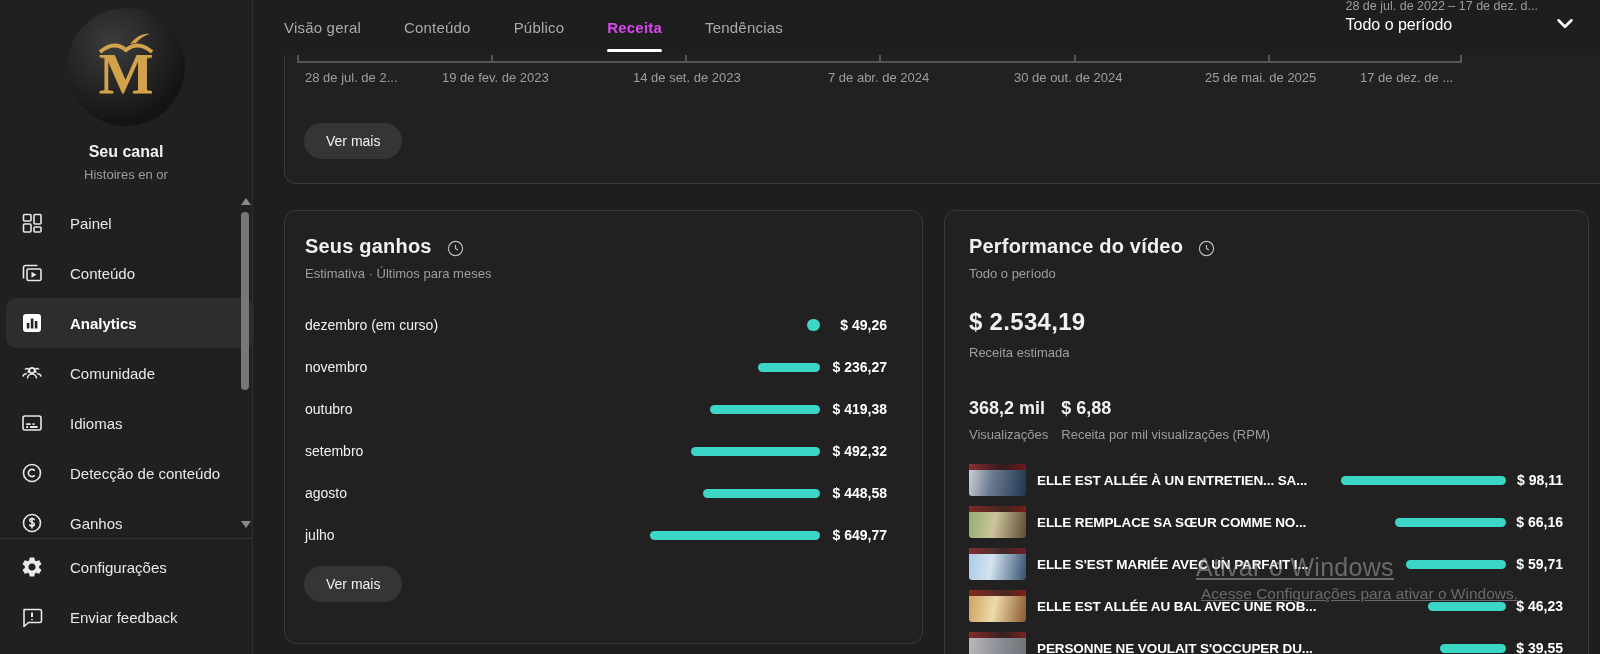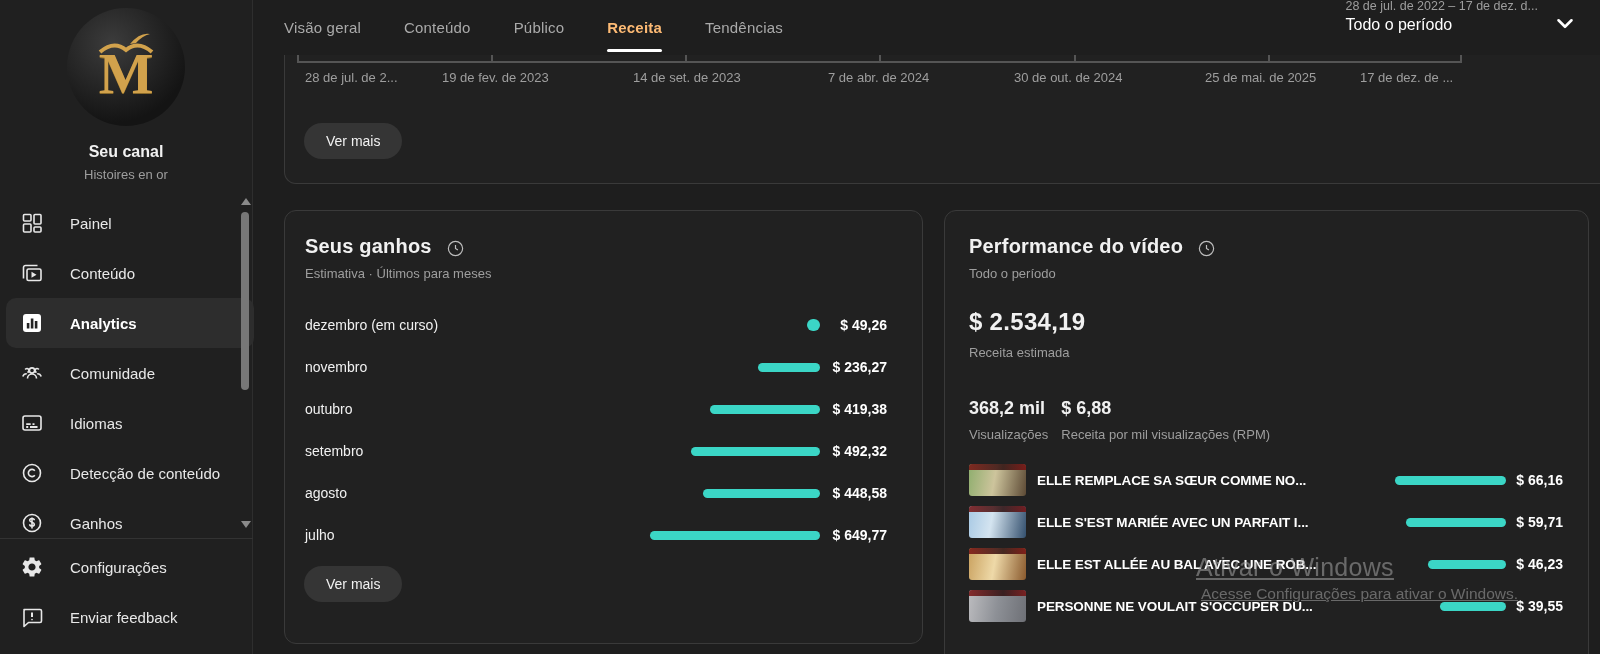--- a/index.html
+++ b/index.html
@@ -47,7 +47,7 @@
   .tabs { position:absolute; left:30px; top:0; height:55px; display:flex; gap:43px; align-items:center; }
   .tab { font-size:15px; color:#aaaaaa; position:relative; height:55px;
          display:flex; align-items:center; cursor:pointer; letter-spacing:.2px; }
-  .tab.active { color:#fdba74; font-weight:bold; }
+  .tab.active { color:#d946ef; font-weight:bold; }
   .tab.active::after { content:""; position:absolute; left:0; right:0; bottom:3px;
                        height:3px; background:#ffffff; border-radius:2px; }
 

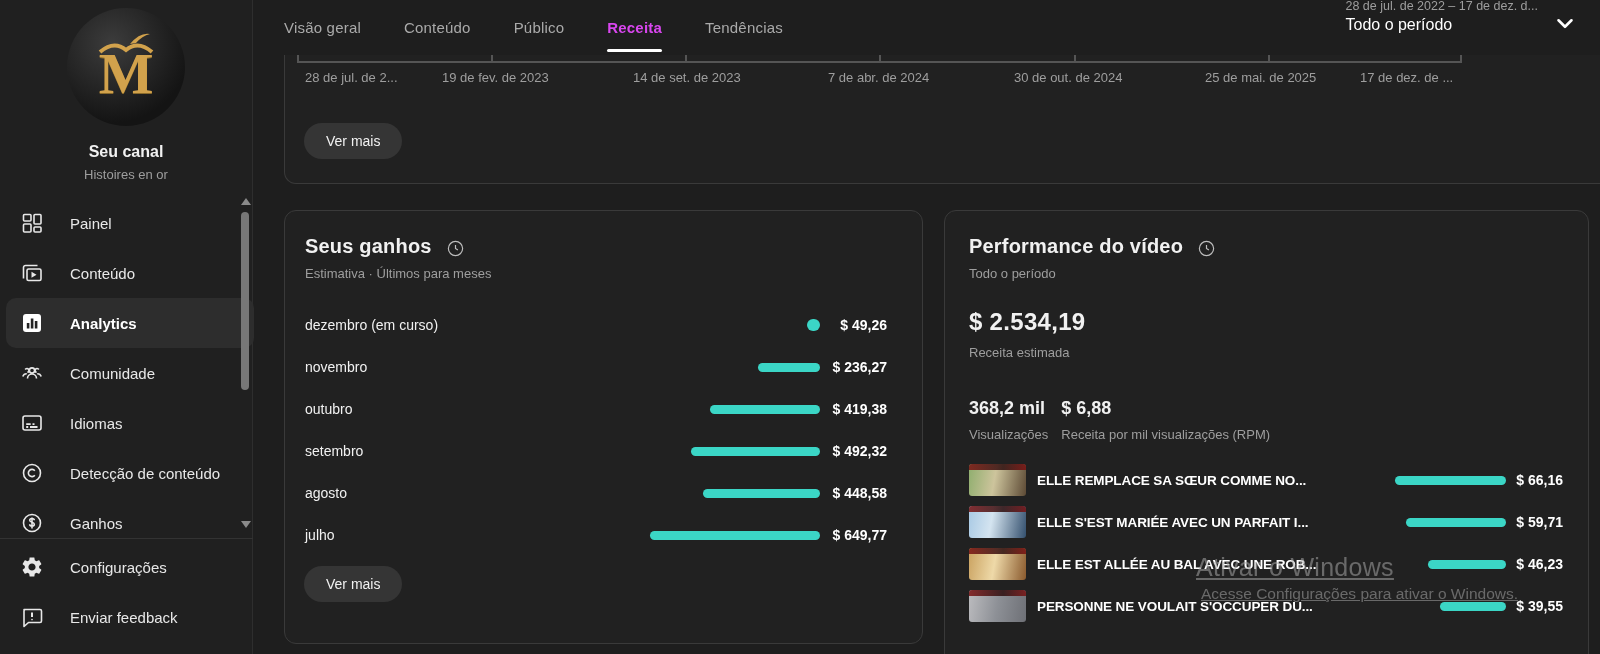--- a/index.html
+++ b/index.html
@@ -342,6 +342,14 @@
 
     <div class="video-rows">
       <div class="video-row">
+        <span class="thumb thumb-1"></span>
+        <span class="video-title">ELLE EST ALLÉE À UN ENTRETIEN... SA...</span>
+        <span class="video-bar-zone">
+            <span class="hbar" style="width: 165px;"></span>
+          </span>
+        <span class="video-value">$ 98,11</span>
+      </div>
+      <div class="video-row">
         <span class="thumb thumb-2"></span>
         <span class="video-title">ELLE REMPLACE SA SŒUR COMME NO...</span>
         <span class="video-bar-zone">

